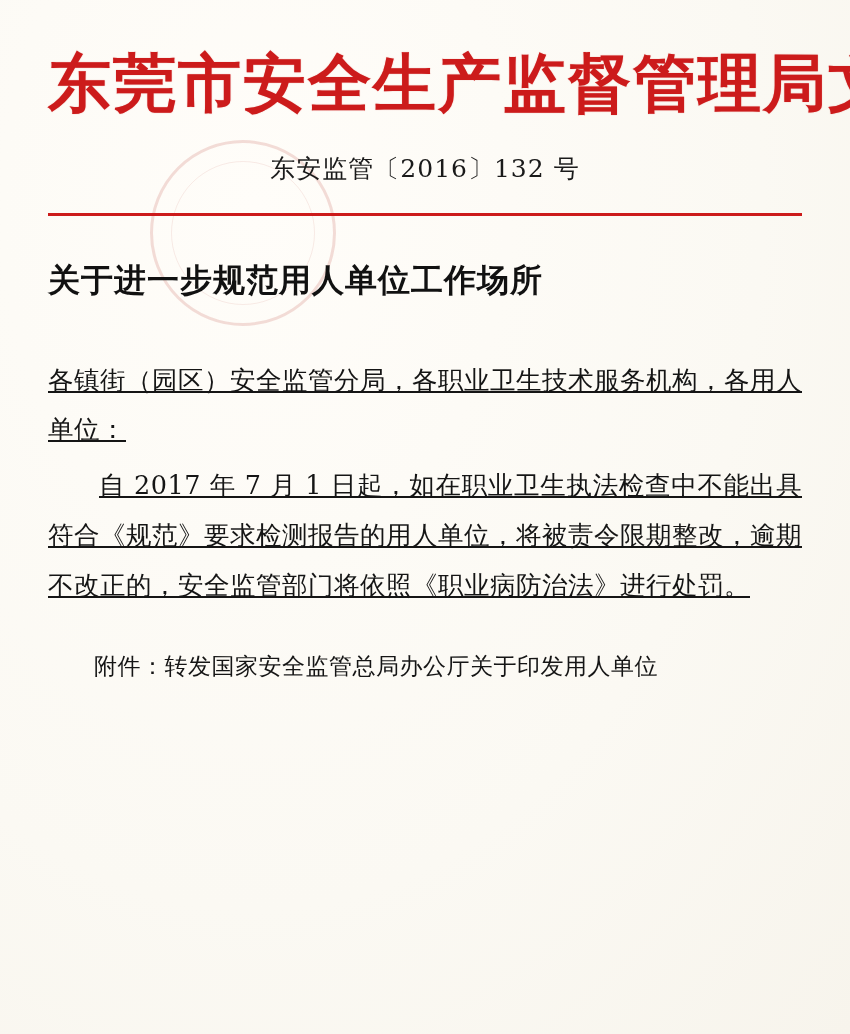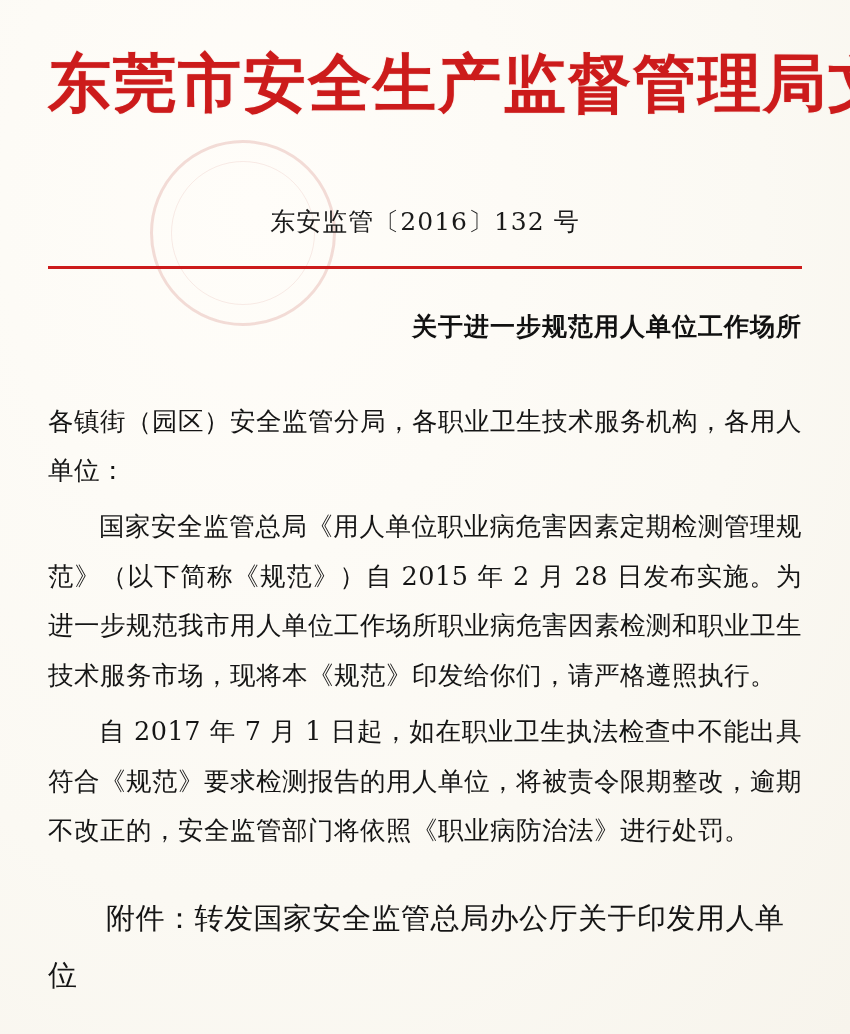--- a/index.html
+++ b/index.html
@@ -64,7 +64,7 @@
     position: relative;
     z-index: 2;
     text-align: center;
-    margin-top: 82px;
+    margin-top: 29px;
     font-size: 25px;
     letter-spacing: 1px;
     color: #1a1a1a;

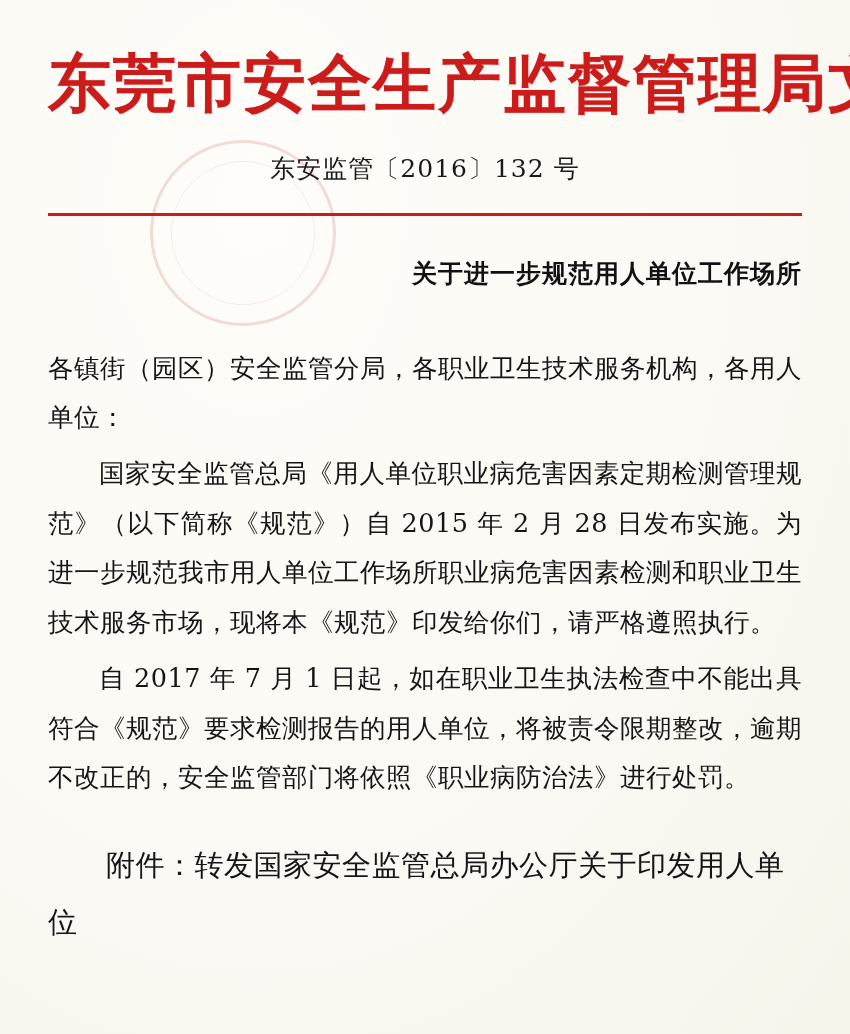--- a/index.html
+++ b/index.html
@@ -81,9 +81,9 @@
   .doc-title {
     position: relative;
     z-index: 2;
-    text-align: right;
+    text-align: left;
     margin-top: 36px;
-    font-size: 25px;
+    font-size: 32px;
     font-weight: bold;
     line-height: 1.75;
     letter-spacing: 1px;

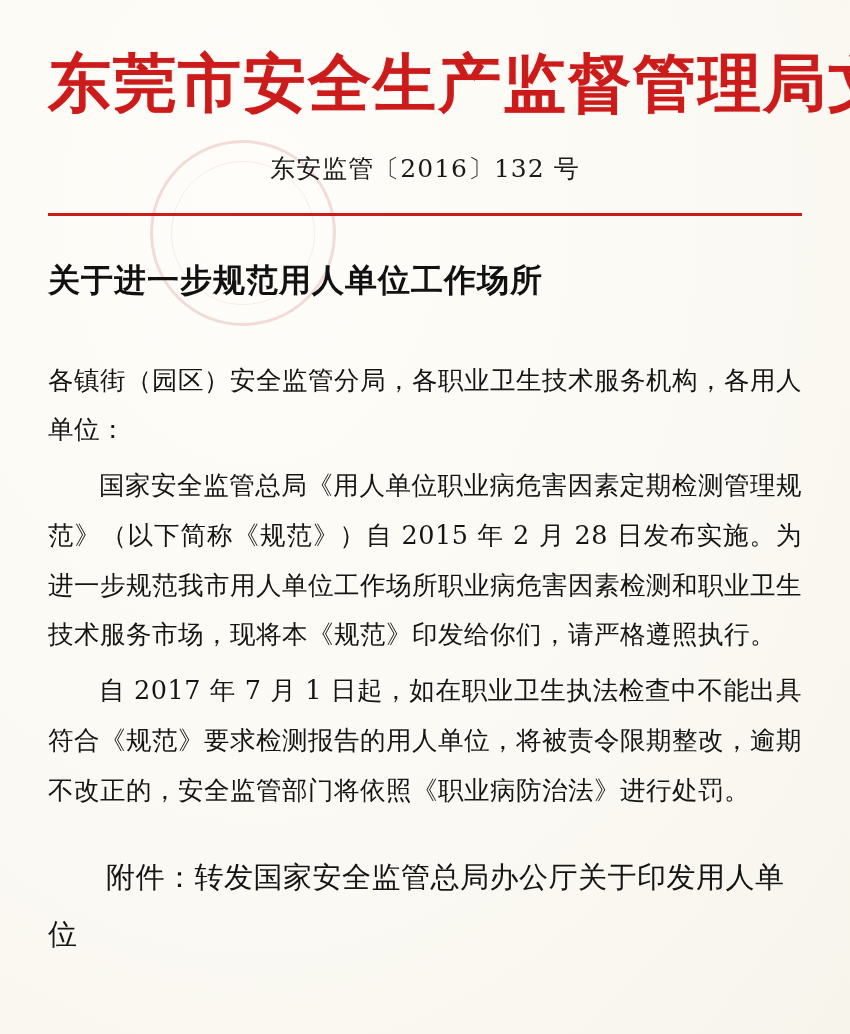--- a/index.html
+++ b/index.html
@@ -100,6 +100,7 @@
     text-align: justify;
     text-justify: inter-ideograph;
     color: #151515;
+    text-decoration: underline;
   }
   .body-text p {
     margin: 0 0 6px 0;

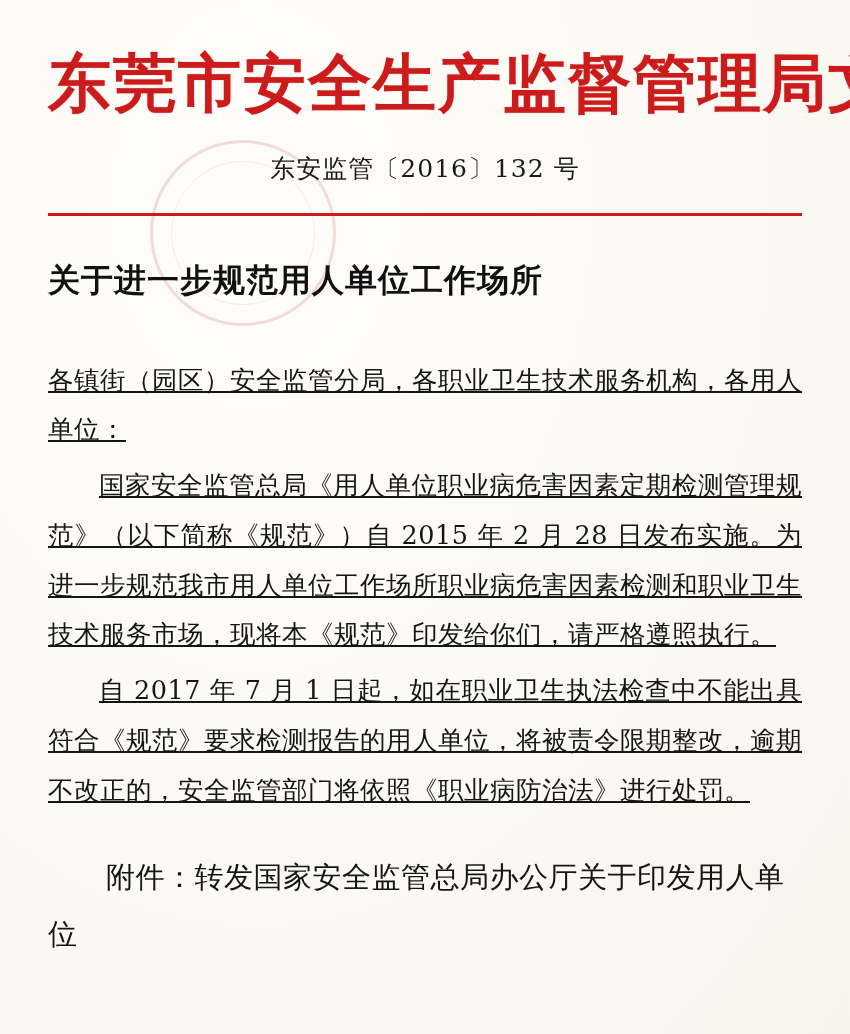--- a/index.html
+++ b/index.html
@@ -138,7 +138,6 @@
 
   <div class="body-text">
     <p>各镇街（园区）安全监管分局，各职业卫生技术服务机构，各用人单位：</p>
-    <p class="indent">国家安全监管总局《用人单位职业病危害因素定期检测管理规范》（以下简称《规范》）自 2015 年 2 月 28 日发布实施。为进一步规范我市用人单位工作场所职业病危害因素检测和职业卫生技术服务市场，现将本《规范》印发给你们，请严格遵照执行。</p>
     <p class="indent">自 2017 年 7 月 1 日起，如在职业卫生执法检查中不能出具符合《规范》要求检测报告的用人单位，将被责令限期整改，逾期不改正的，安全监管部门将依照《职业病防治法》进行处罚。</p>
   </div>
 

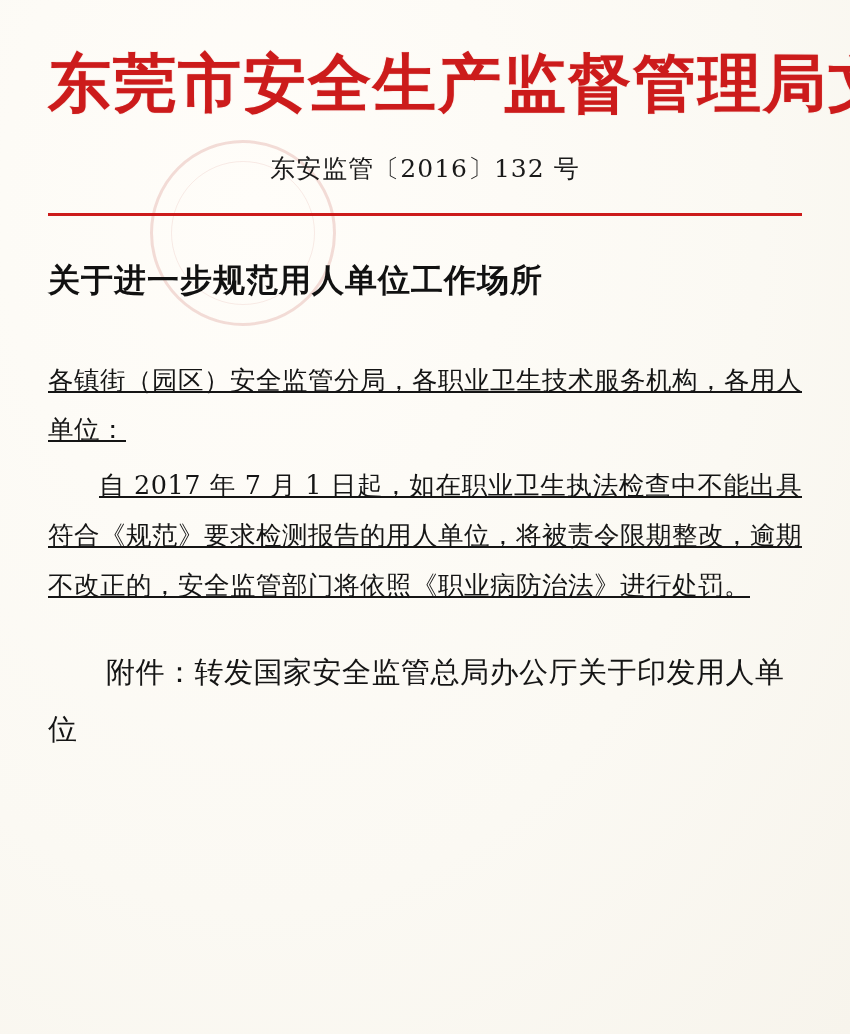--- a/index.html
+++ b/index.html
@@ -112,7 +112,7 @@
     position: relative;
     z-index: 2;
     margin-top: 34px;
-    font-size: 29px;
+    font-size: 23px;
     line-height: 1.95;
     letter-spacing: 0.5px;
     text-indent: 2em;

